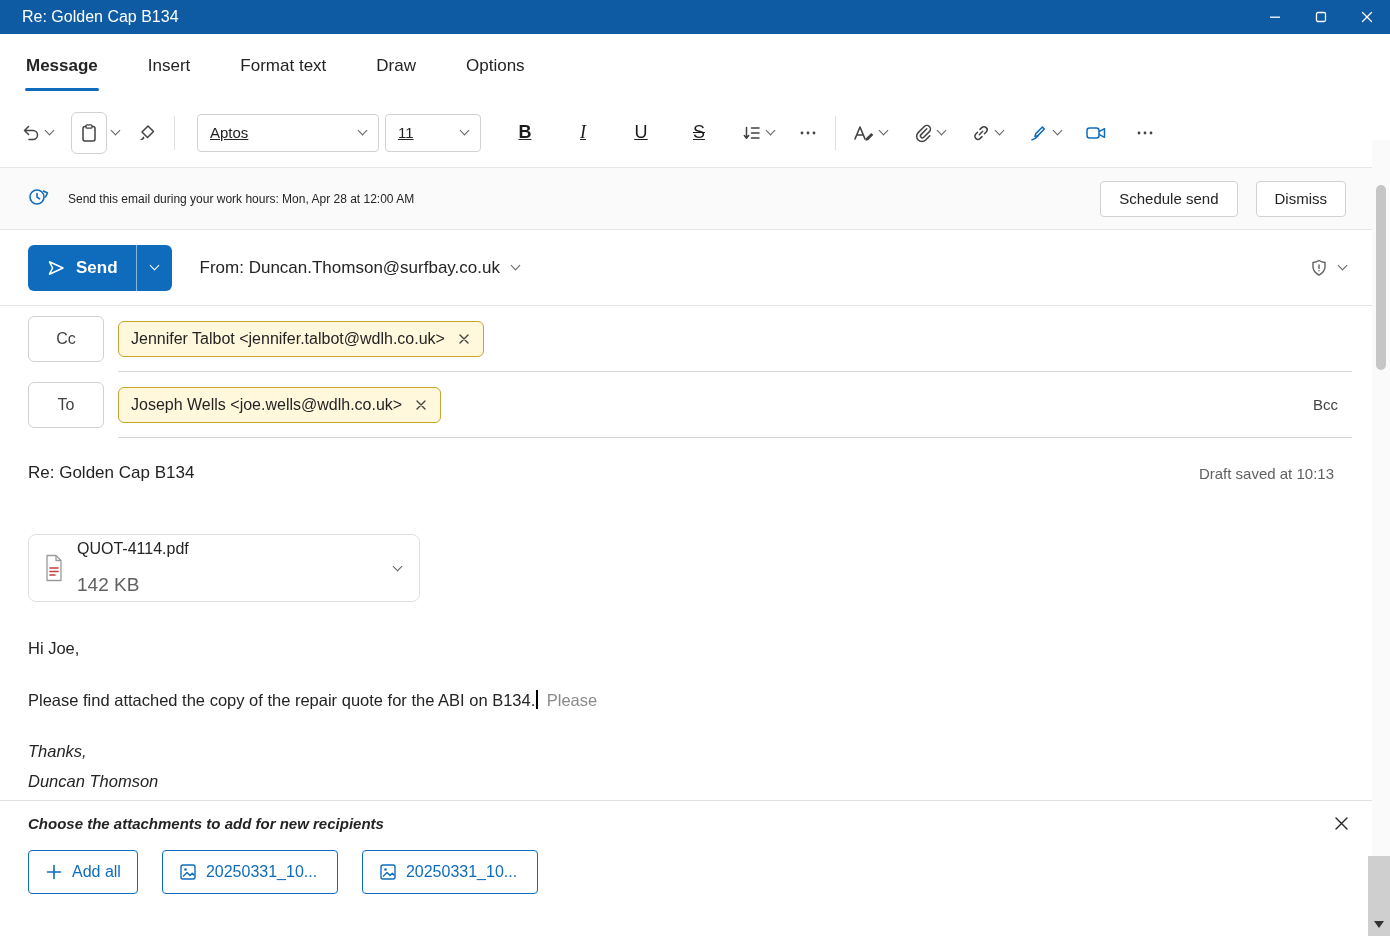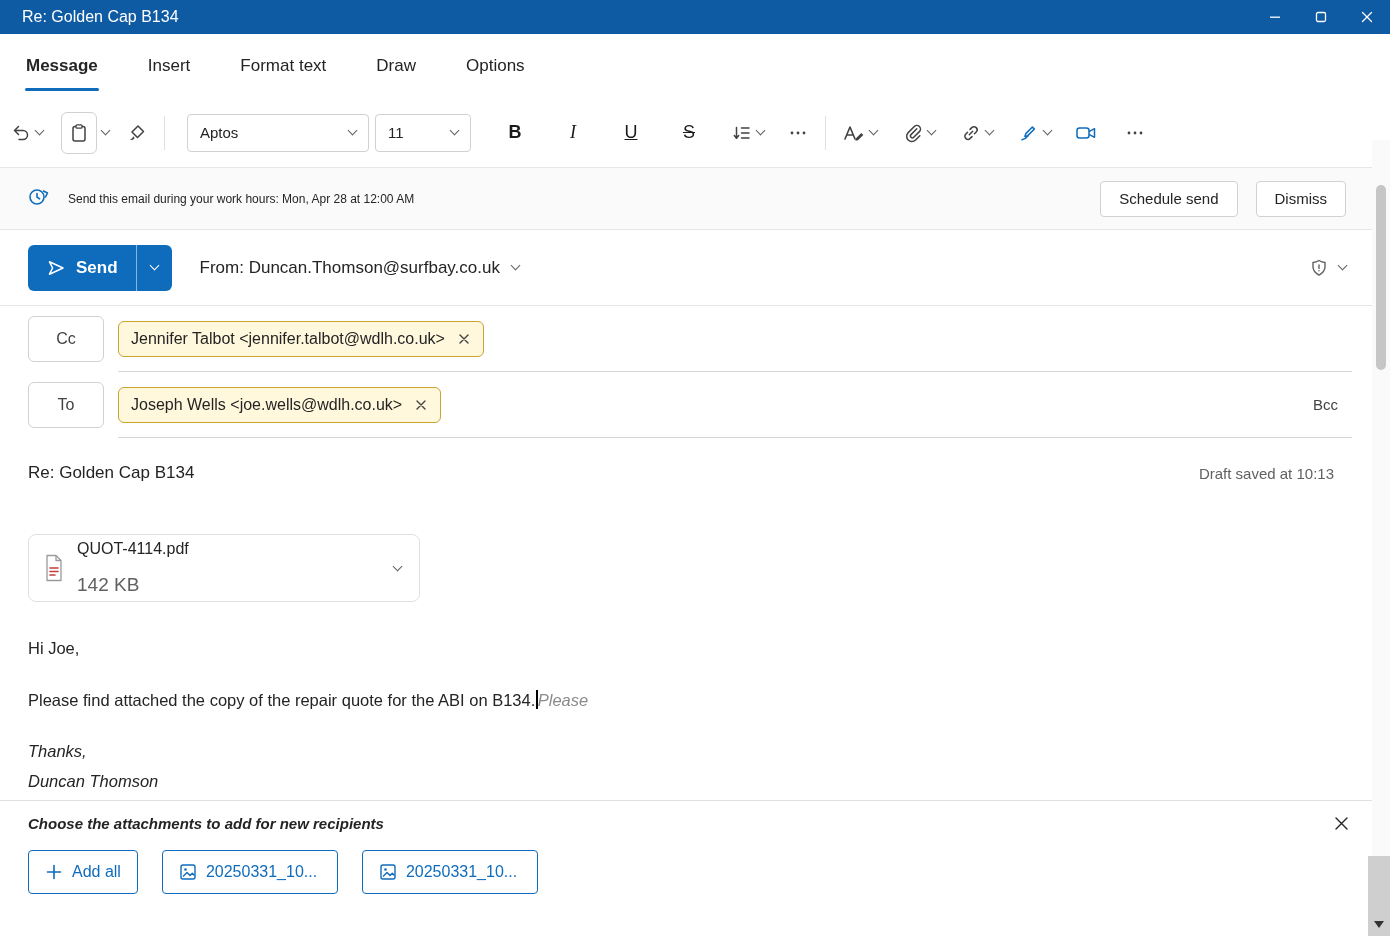--- a/index.html
+++ b/index.html
@@ -28,7 +28,7 @@
 
   
   .toolbar { flex:0 0 70px; border-bottom:1px solid #e6e6e6; display:flex; align-items:center;
-             padding:0 6px; position:relative; }
+             padding:0 16px; position:relative;text-decoration:underline; }
   .tbtn { display:flex; align-items:center; gap:5px; padding:6px 5px; border-radius:4px;
           color:#424242; cursor:default; }
   .chev { width:7px; height:7px; border-right:1.6px solid currentColor; border-bottom:1.6px solid currentColor;

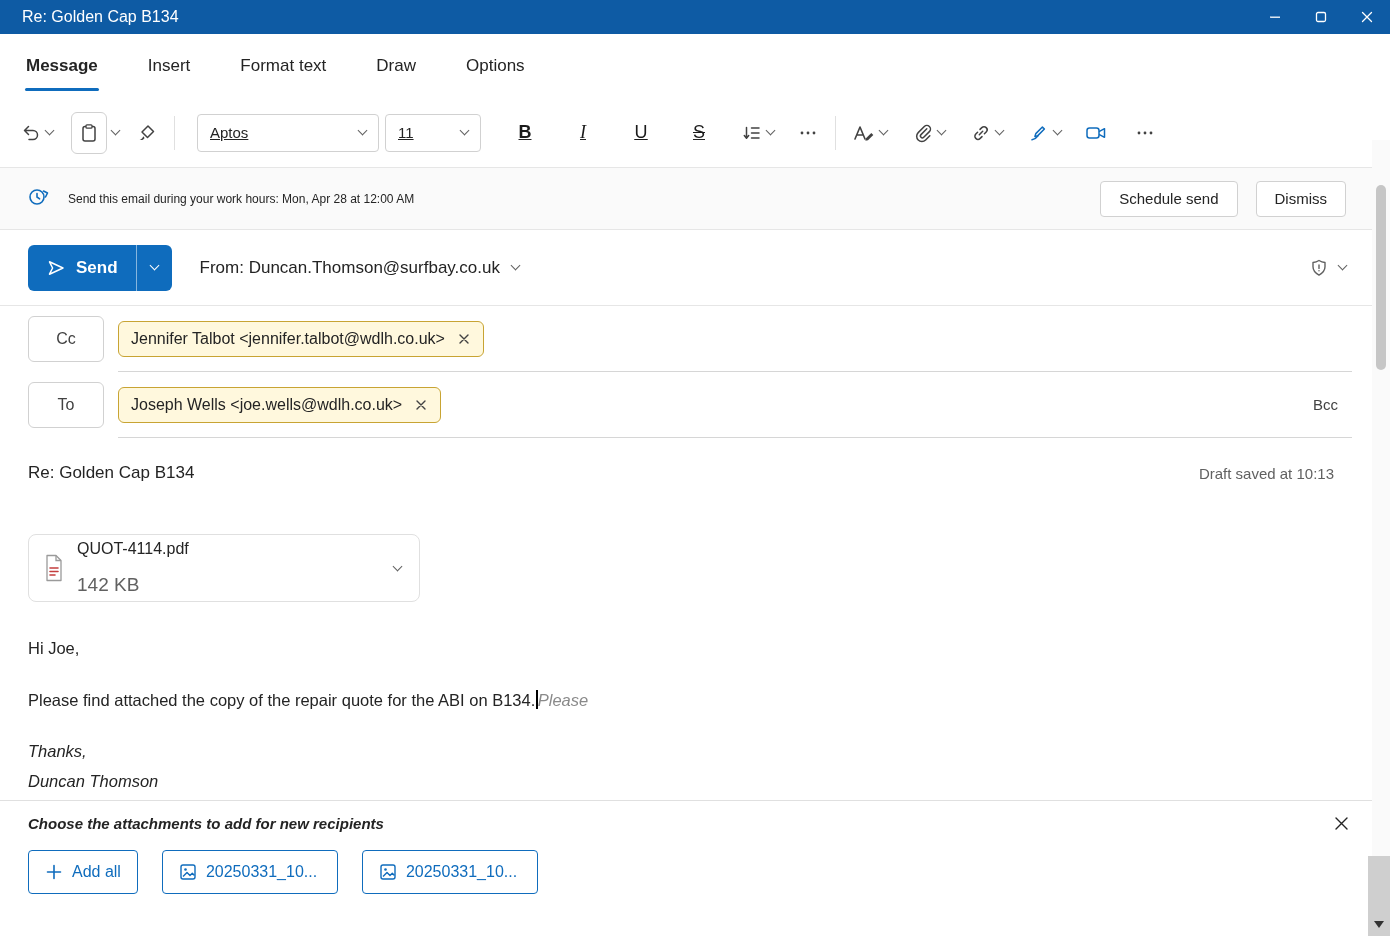--- a/index.html
+++ b/index.html
@@ -103,7 +103,7 @@
   .body-area { flex:1; padding:36px 28px 0; font-size:16.5px; overflow:hidden; cursor:text; }
   .body-area p { margin-bottom:31px; line-height:1.25; }
   .body-area p.closing { margin-bottom:9px; font-style:italic; }
-  .suggestion { color:#8a8a8a; margin-left:0;font-style:italic; }
+  .suggestion { color:#8a8a8a; margin-left:9px; }
   .cursor { display:inline-block; width:1.5px; height:19px; background:#000; vertical-align:-3px; margin-left:1px; }
 
   

